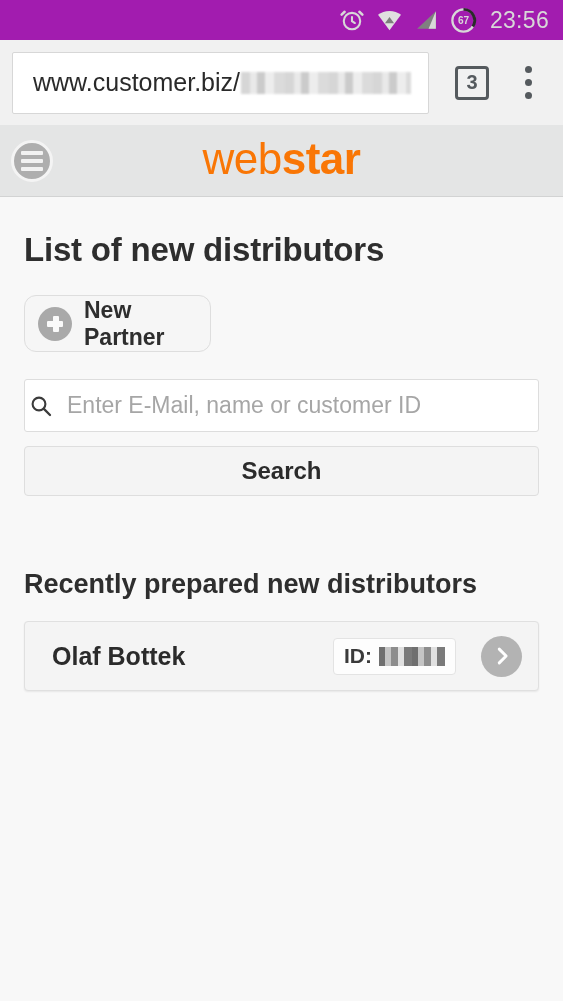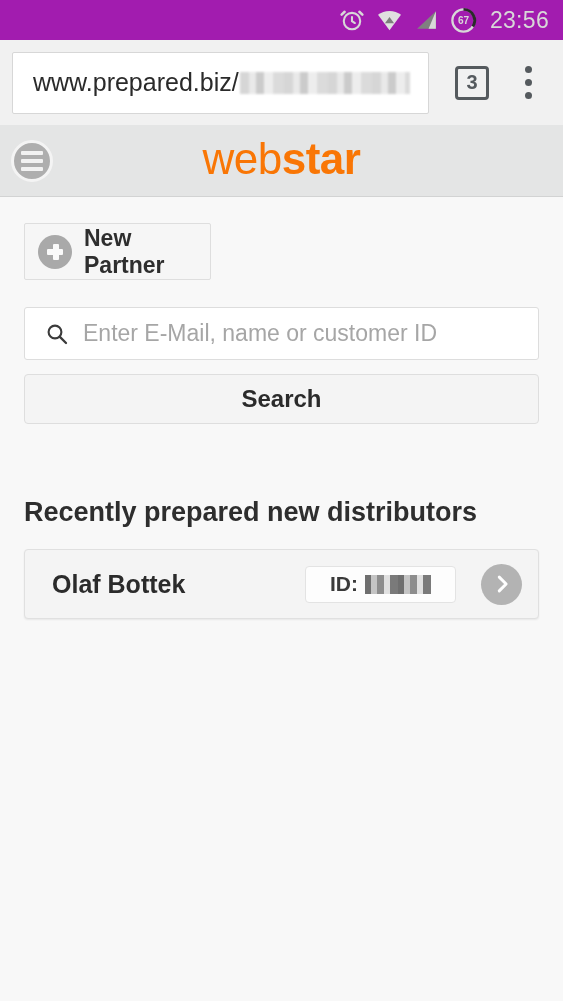--- a/index.html
+++ b/index.html
@@ -313,7 +313,7 @@
 
 <div class="browser-bar">
   <div class="url-box">
-    <span class="url-text">www.prepared.biz/</span>
+    <span class="url-text">www.customer.biz/</span>
       <span class="url-redacted"></span>
   </div>
   <div class="tab-count">3</div>

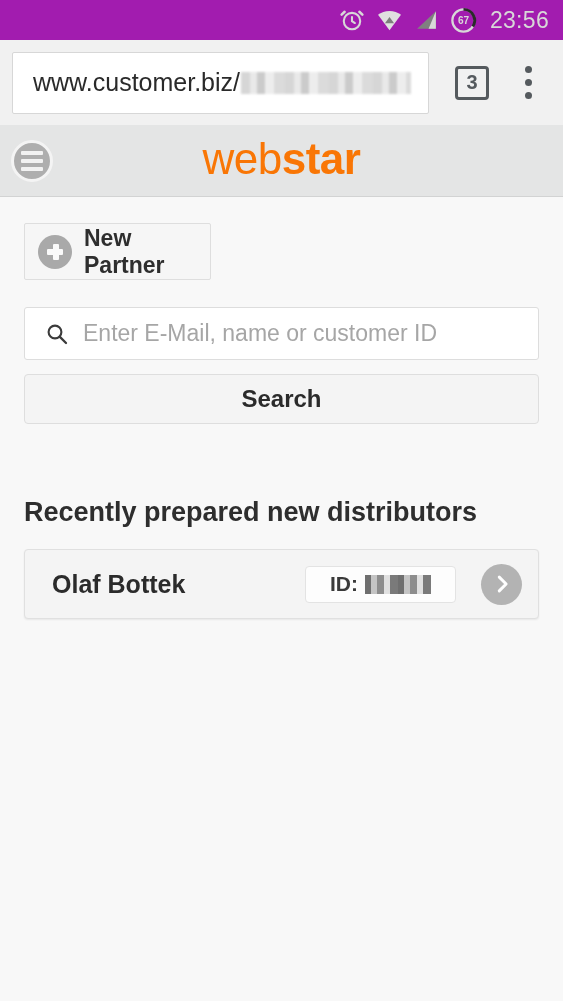--- a/index.html
+++ b/index.html
@@ -335,6 +335,7 @@
 
 <div class="content">
 
+  <h1 class="page-title">List of new distributors</h1>
 
   <div class="new-partner-btn">
     <span class="plus-icon"></span>

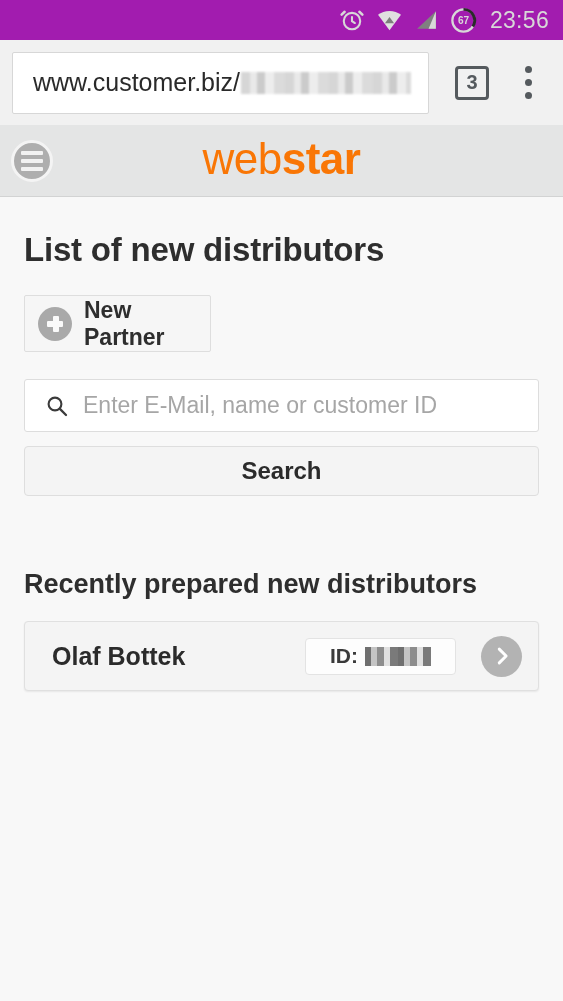--- a/index.html
+++ b/index.html
@@ -164,7 +164,7 @@
     width: 187px;
     background: #f6f6f6;
     border: 1px solid #dedede;
-    border-radius: 2px;
+    border-radius: 12px;
     display: flex;
     align-items: center;
     padding-left: 13px;

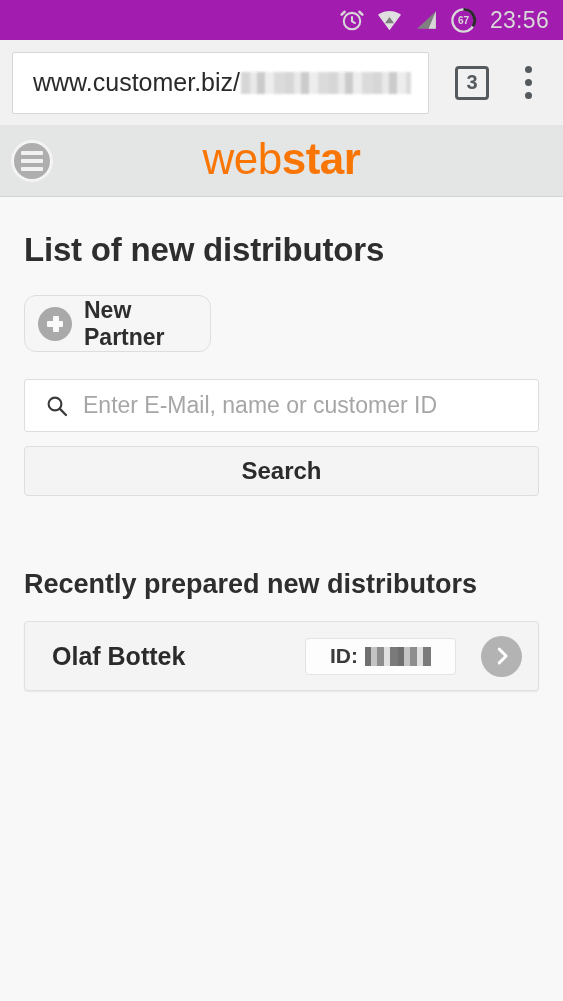--- a/index.html
+++ b/index.html
@@ -200,7 +200,7 @@
     border-radius: 3px;
     display: flex;
     align-items: center;
-    padding-left: 20px;
+    padding-left: 4px;
     gap: 14px;
   }
   .search-placeholder {

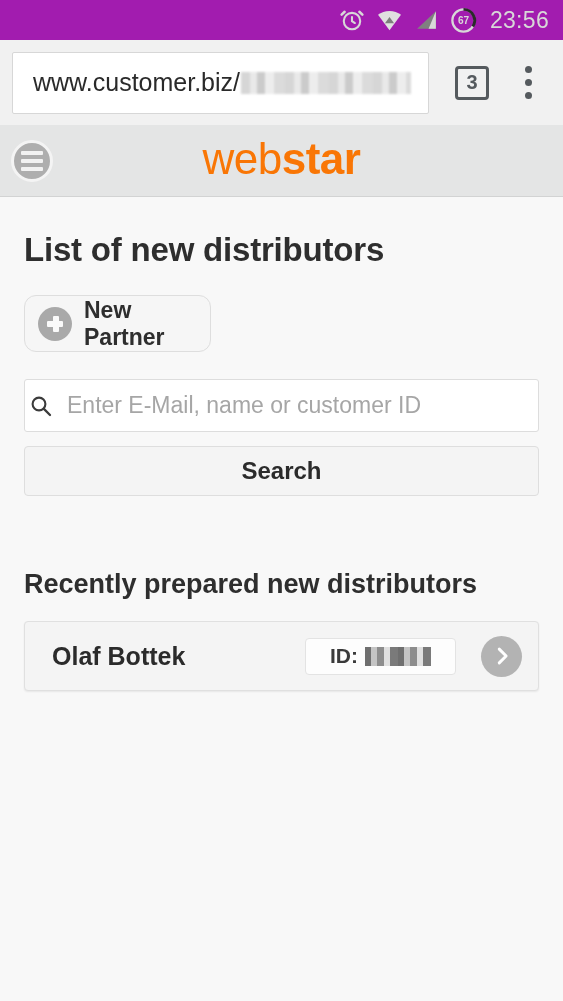--- a/index.html
+++ b/index.html
@@ -254,7 +254,7 @@
     height: 37px;
     display: flex;
     align-items: center;
-    padding: 0 24px;
+    padding: 0 10px;
     gap: 7px;
     flex: none;
   }

